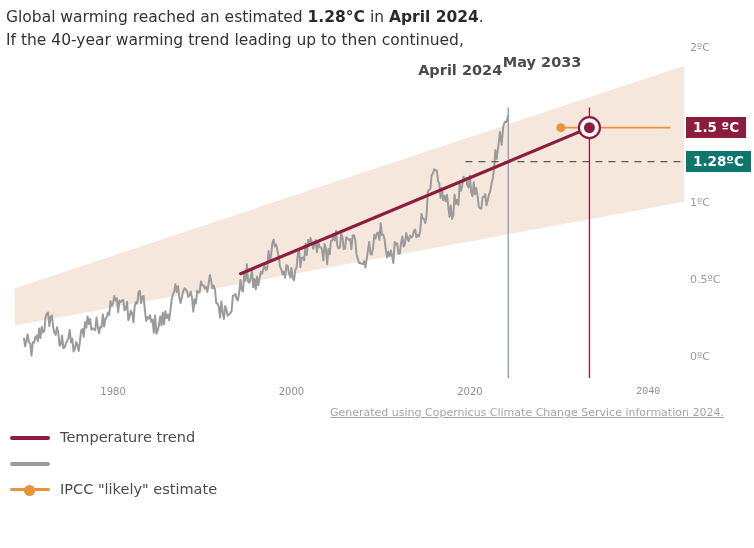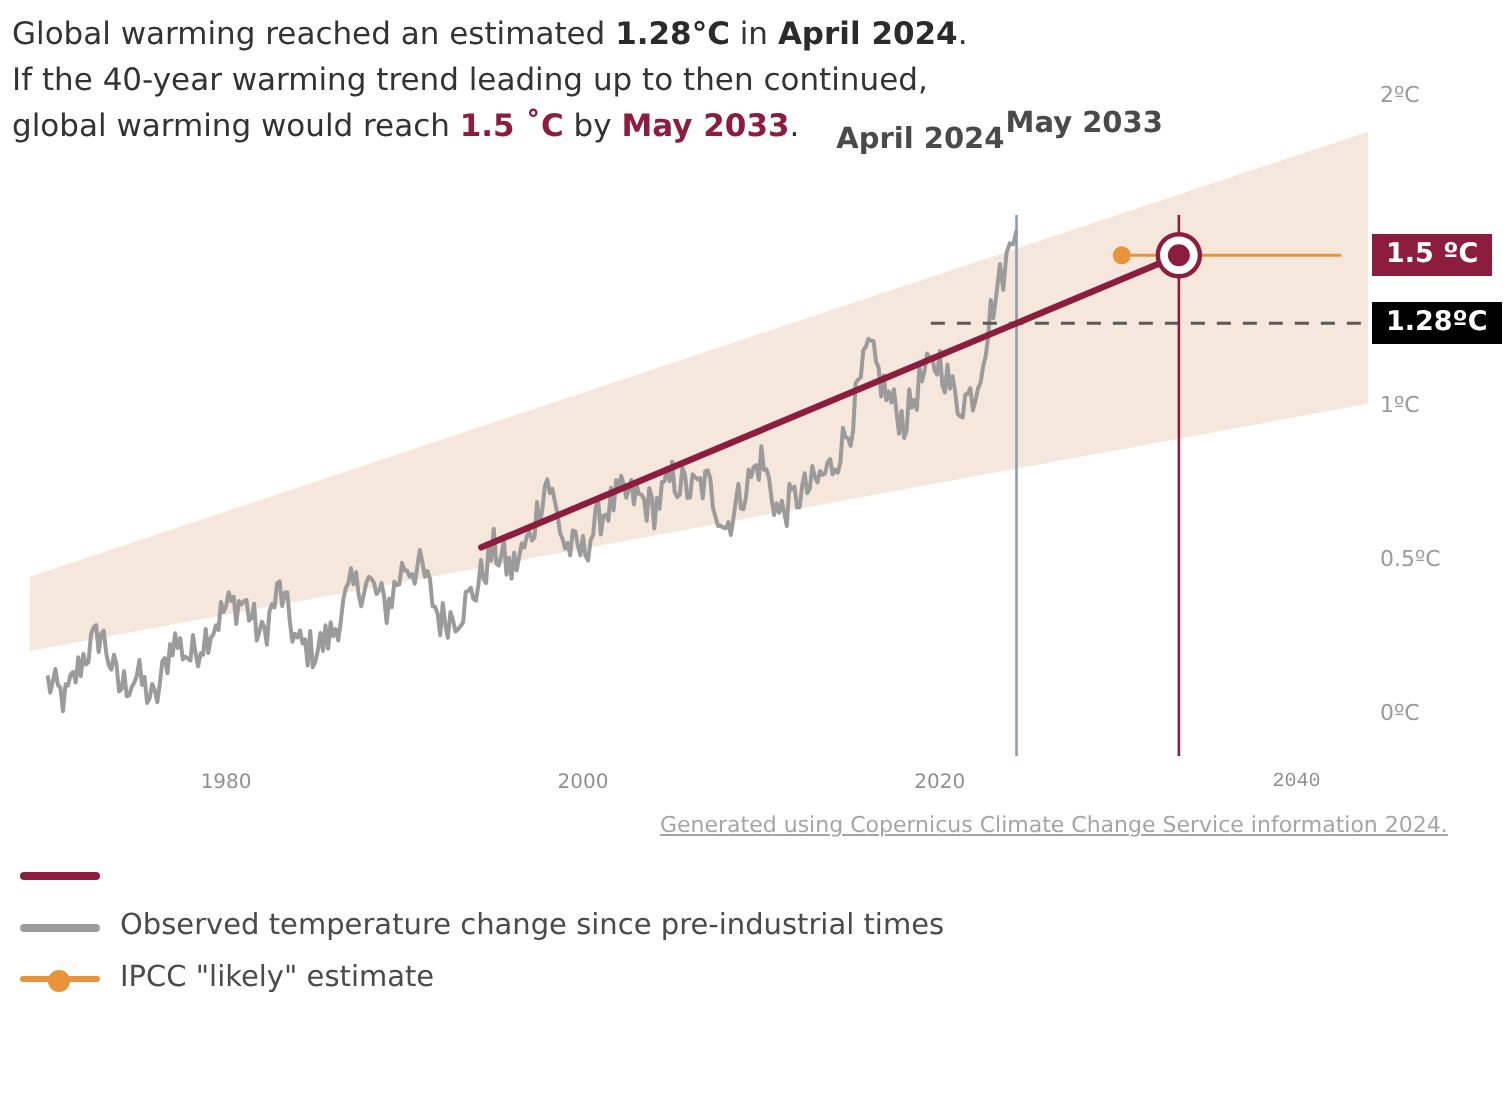--- a/index.html
+++ b/index.html
@@ -139,9 +139,6 @@
       <span>Global warming reached an estimated </span><span class="b">1.28°C</span><span> in </span><span class="b">April 2024</span><span>.</span>
     </div>
     <div>If the 40-year warming trend leading up to then continued,</div>
-    <div>
-      <span>global warming would reach </span><span class="red">1.5&nbsp;˚C</span><span> by </span><span class="red">May 2033</span><span>.</span>
-    </div>
   </div>
 
   <div id="chart">

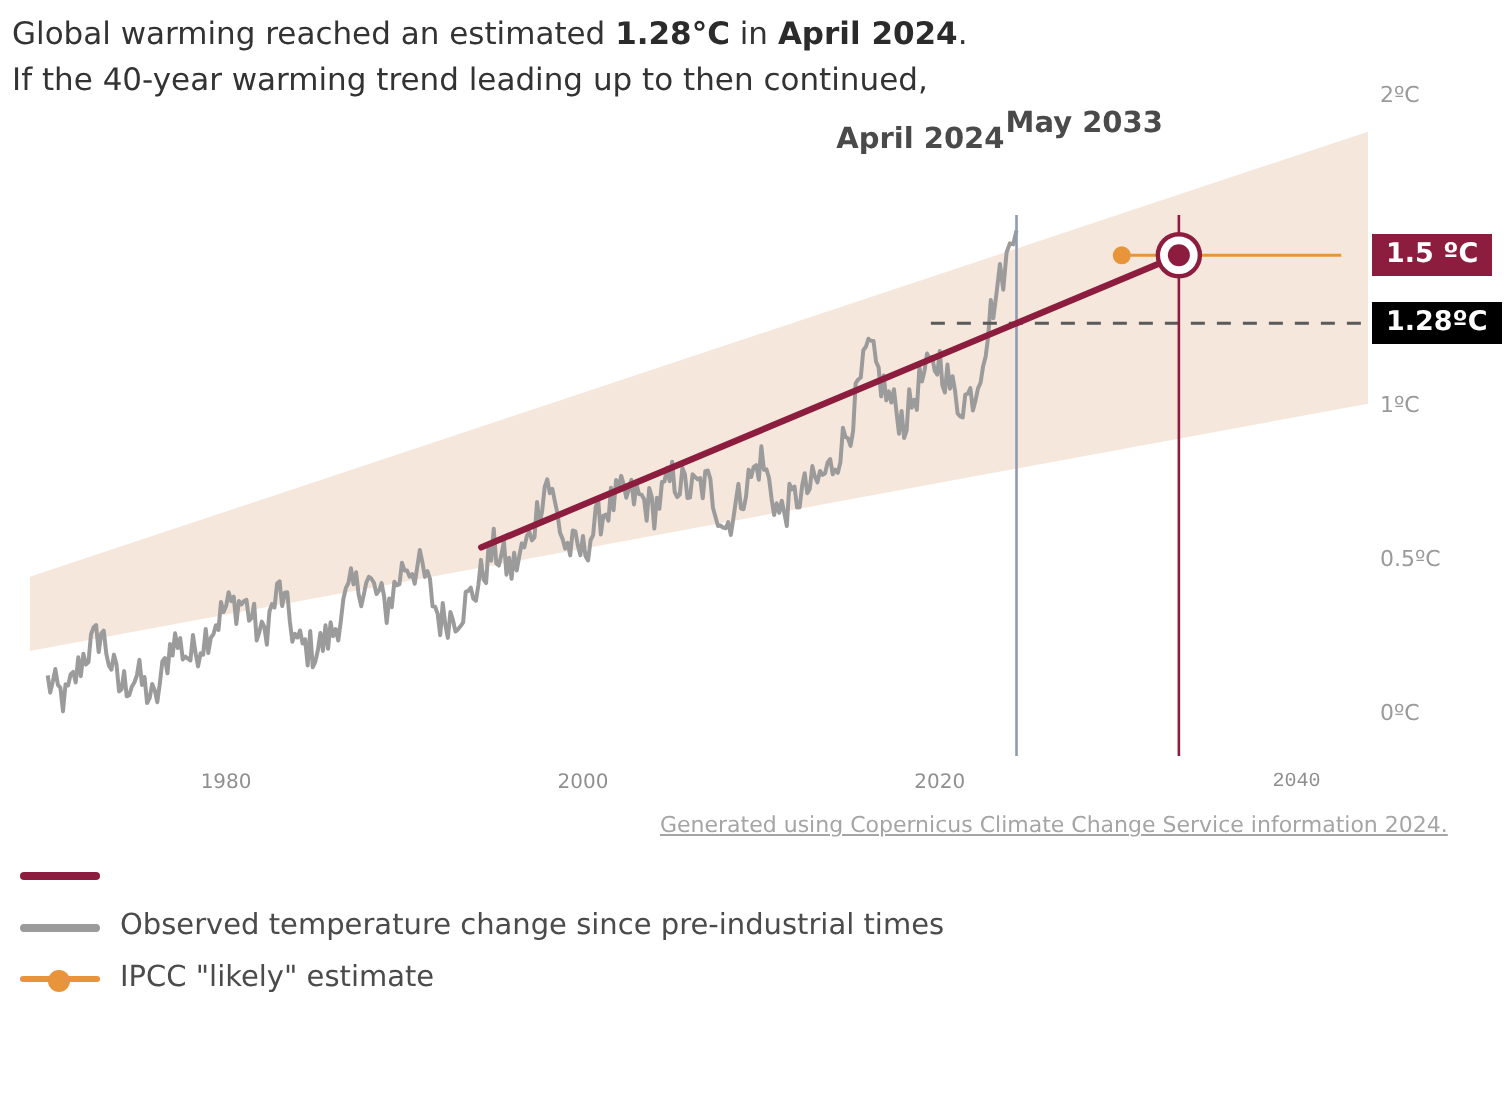--- a/index.html
+++ b/index.html
@@ -77,7 +77,7 @@
     line-height: 14px;
   }
   .pill-red { background: #8c1d3f; }
-  .pill-grey { background: #000000; }
+  .pill-grey { background: #0f766e; }
 
   .credit {
     position: absolute;

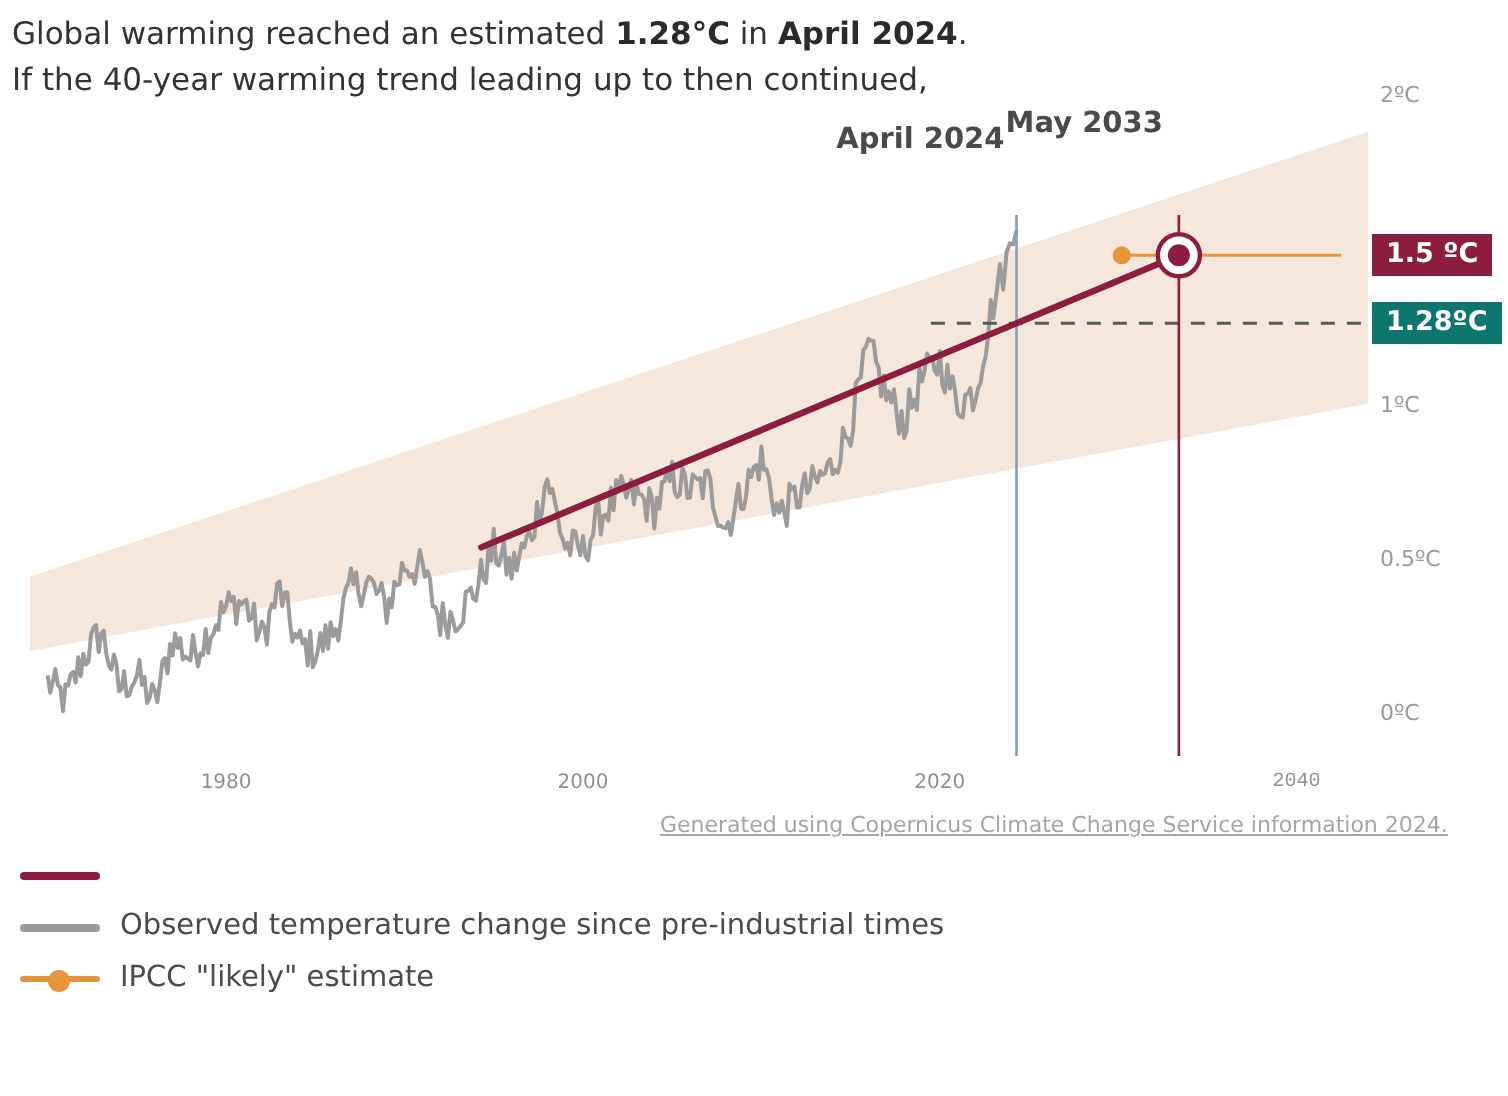--- a/index.html
+++ b/index.html
@@ -185,6 +185,7 @@
         <div class="legend-key">
           <span class="key-line red"></span>
         </div>
+        <div class="legend-label">Temperature trend</div>
       </div>
       <div class="legend-row">
         <div class="legend-key">

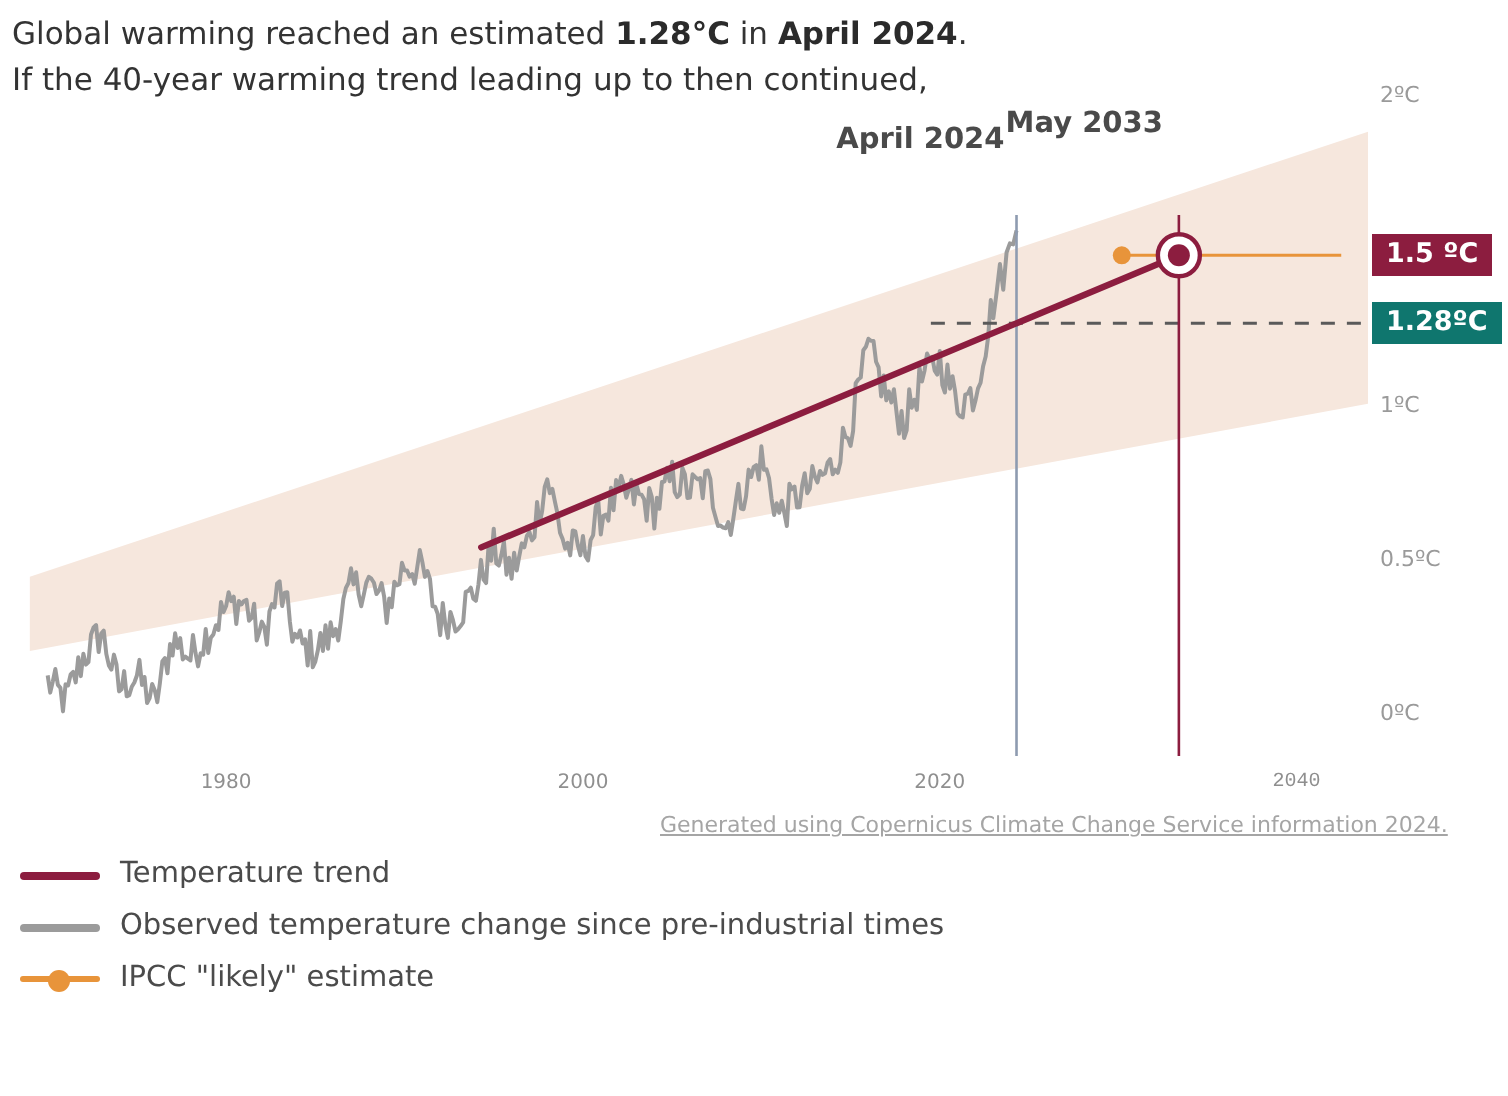--- a/index.html
+++ b/index.html
@@ -191,7 +191,6 @@
         <div class="legend-key">
           <span class="key-line grey"></span>
         </div>
-        <div class="legend-label">Observed temperature change since pre-industrial times</div>
       </div>
       <div class="legend-row">
         <div class="legend-key">

